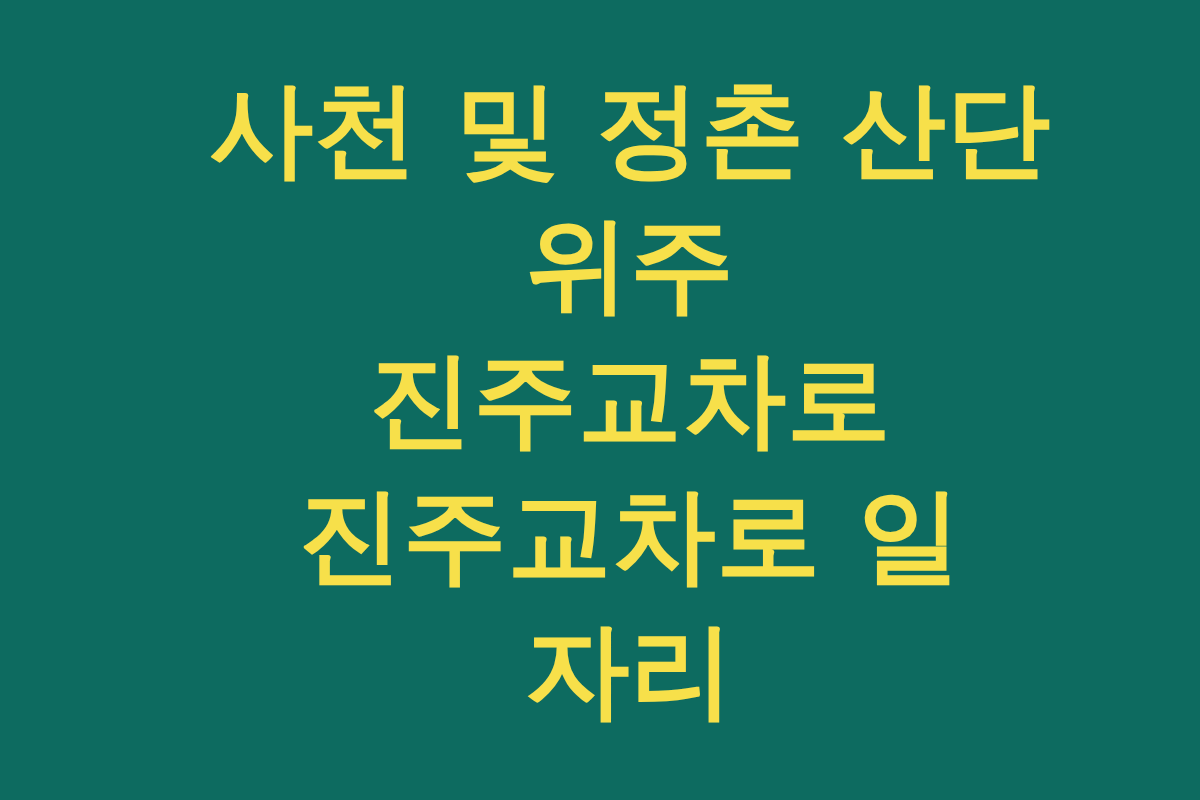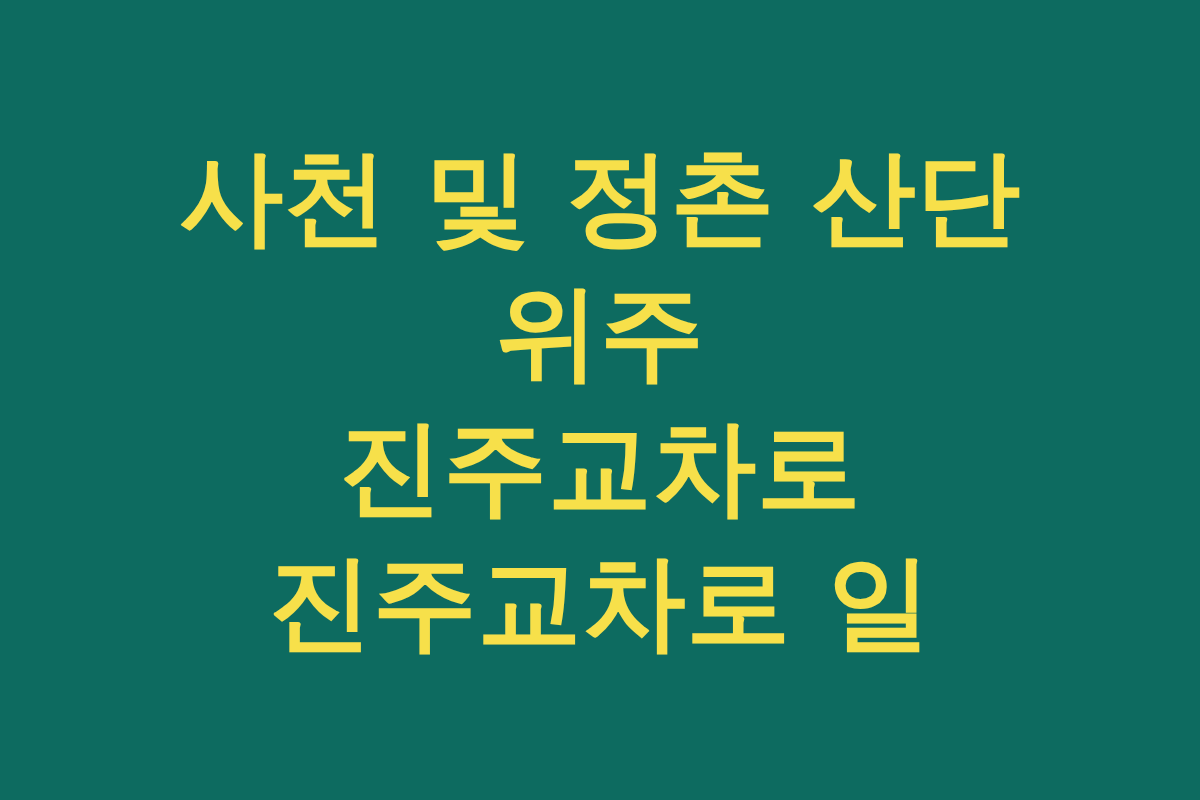--- a/index.html
+++ b/index.html
@@ -23,7 +23,7 @@
     background-color: #0d6b60;
     display: flex;
     align-items: center;
-    justify-content: center;
+    justify-content: flex-end;
     padding: 0 70px;
   }
 

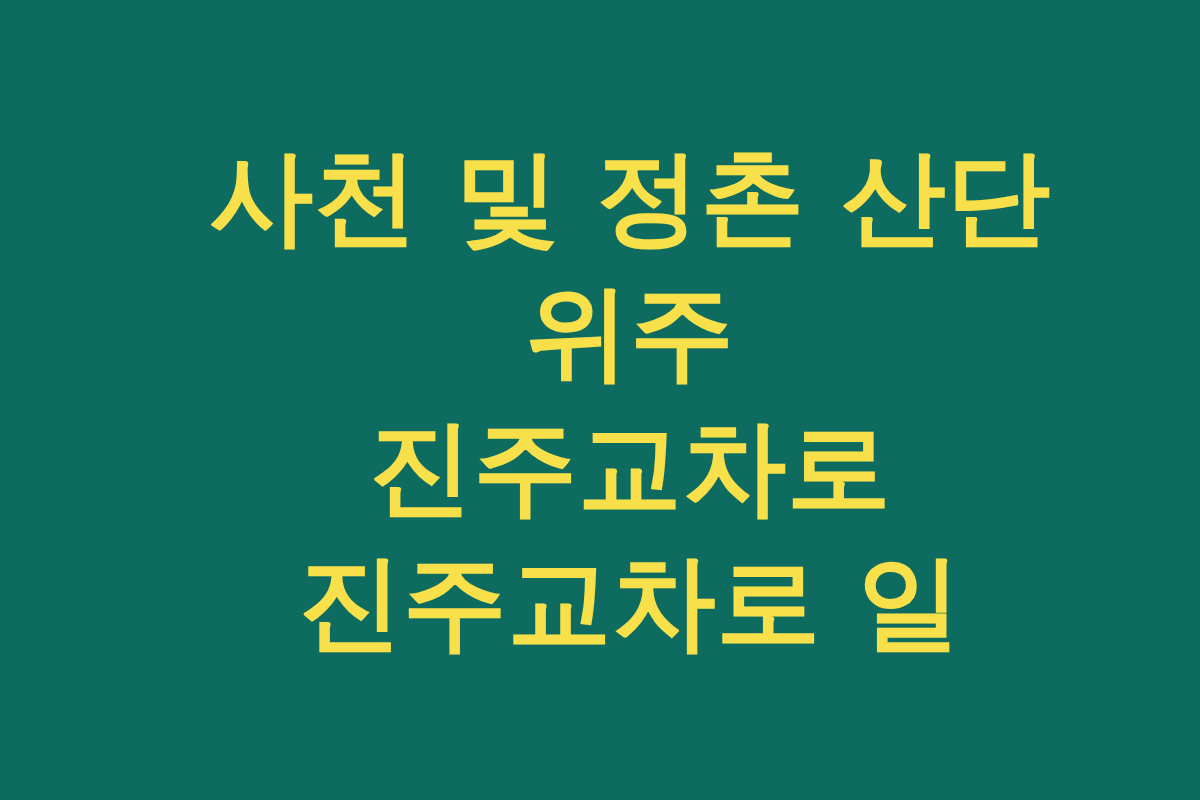--- a/index.html
+++ b/index.html
@@ -56,6 +56,7 @@
   <h1 class="headline" style="color: rgb(247, 224, 74); text-align: center;">
     <span class="ln">사천 및 정촌 산단 위주</span>
     <span class="ln">진주교차로 진주교차로 일</span>
+    <span class="ln">자리</span>
   </h1>
 
 </div>

